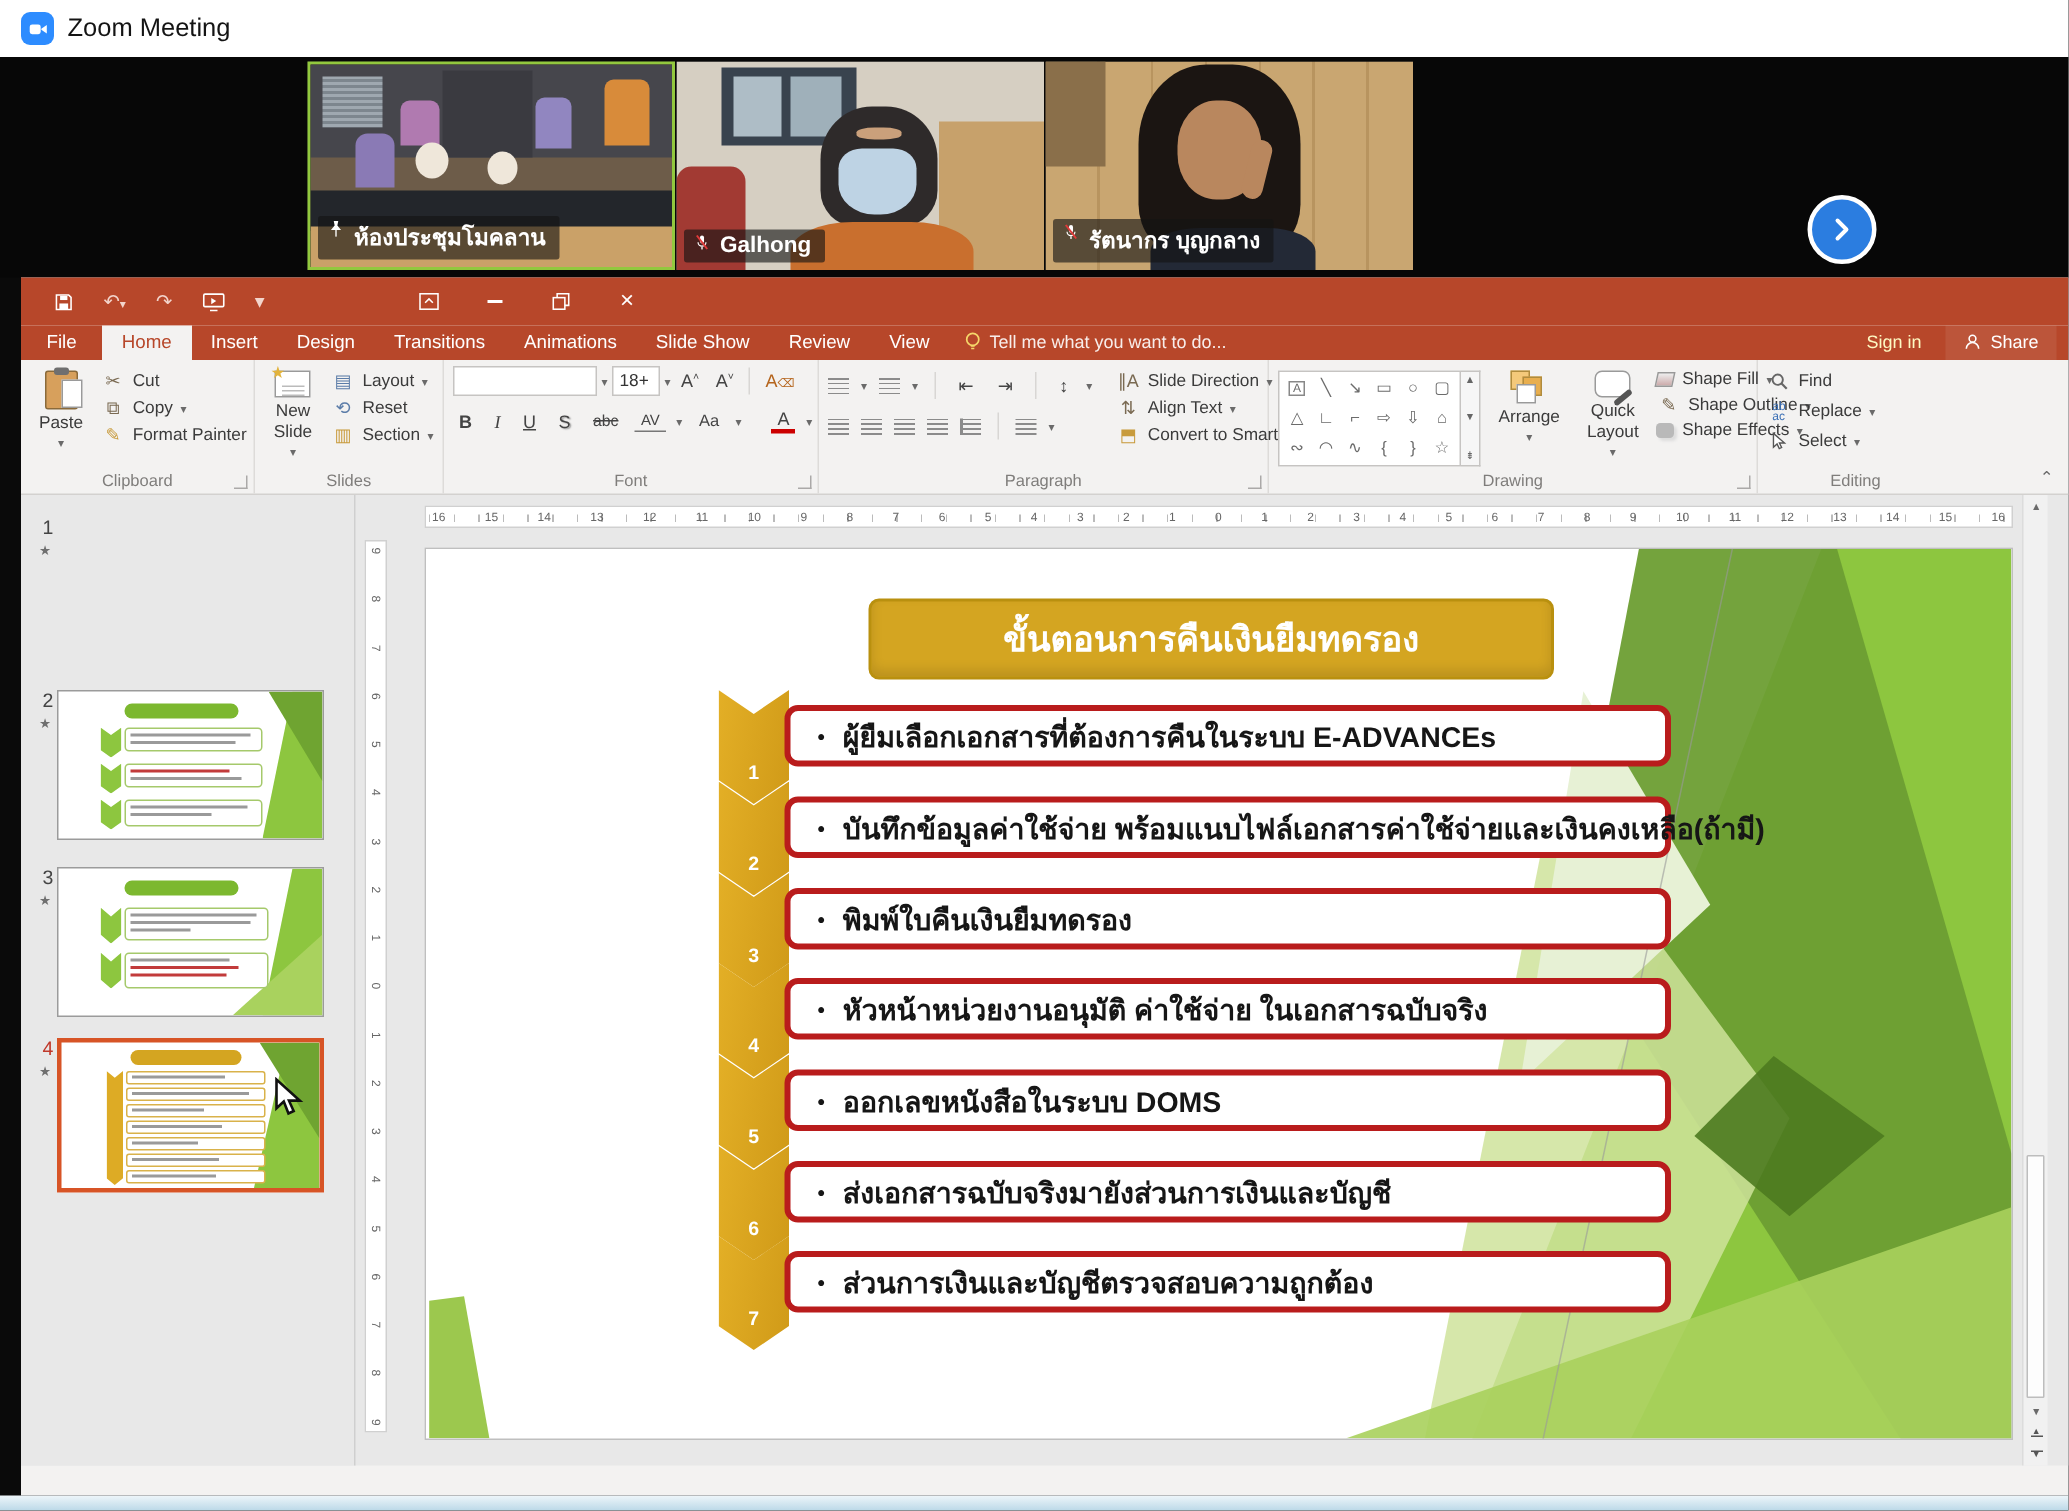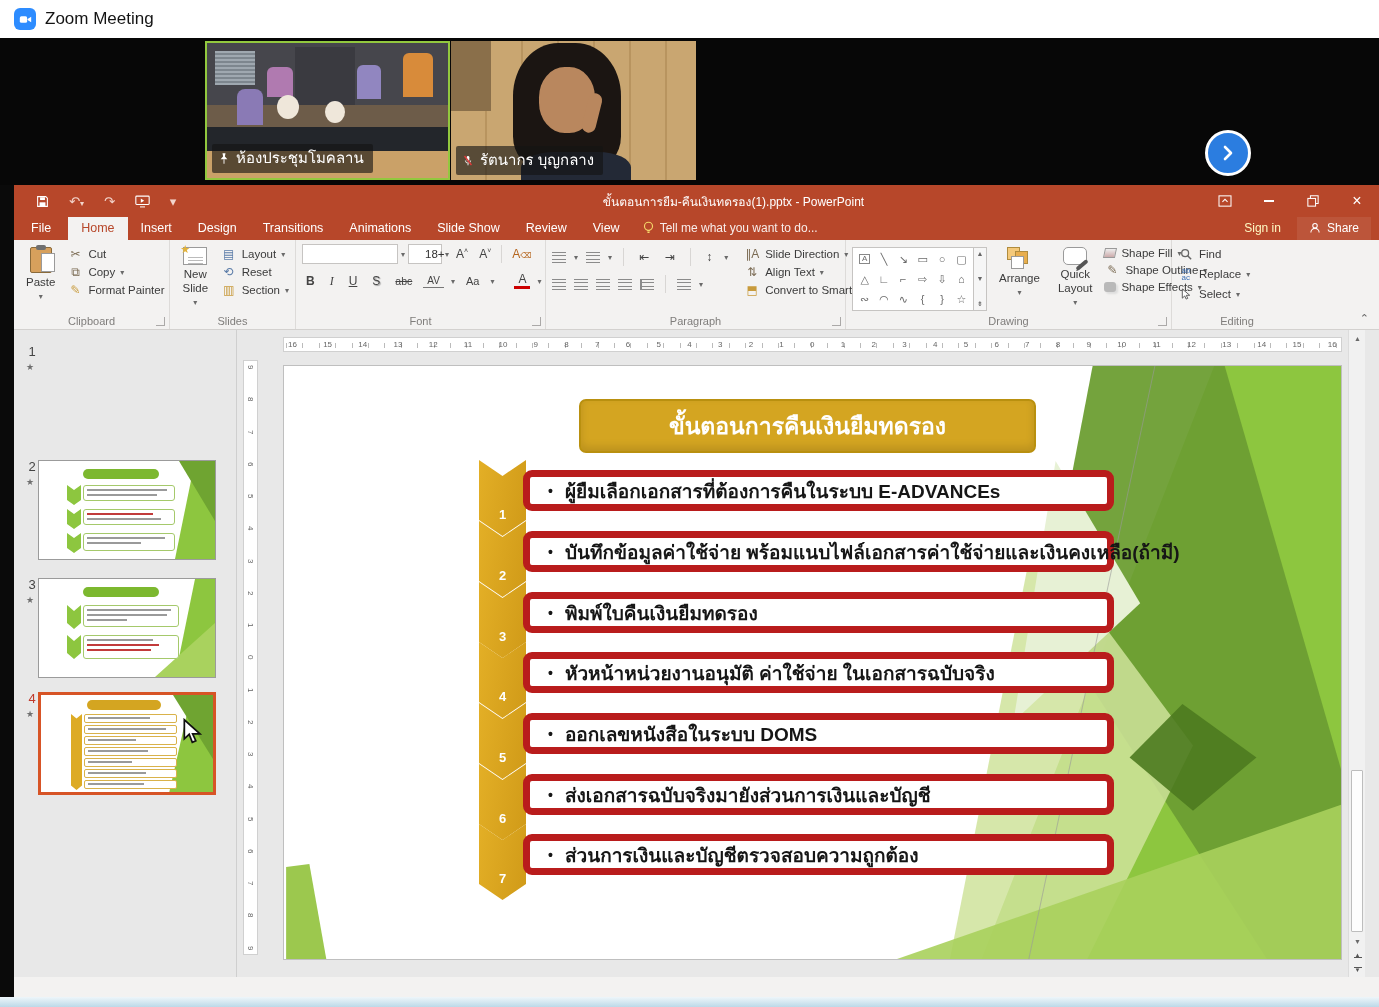--- a/index.html
+++ b/index.html
@@ -16,7 +16,7 @@
   .vtile { position:relative; width:245px; height:139px; margin-top:3px; margin-right:1px; background:#202020; overflow:hidden; flex:none; }
   .vtile.active { border:2px solid #92c83e; }
   .vtile i { position:absolute; display:block; }
-  .vlabel { position:absolute; left:5px; bottom:5px; display:flex; align-items:center; gap:6px; background:rgba(20,20,20,.62); padding:2px 9px 3px 6px; border-radius:2px; z-index:5; }
+  .vlabel { position:absolute; left:5px; bottom:5px; display:flex; gap:6px; background:rgba(20,20,20,.62); padding:2px 9px 3px 6px; border-radius:2px; z-index:5;font-weight:bold; }
   .vlabel span { color:#fff; font-size:15px; white-space:nowrap; }
   .next-btn { left:1205px; top:92px; width:46px; height:46px; border-radius:50%; background:#2b7de0; border:3px solid #fff; display:flex; align-items:center; justify-content:center; cursor:pointer; }
 

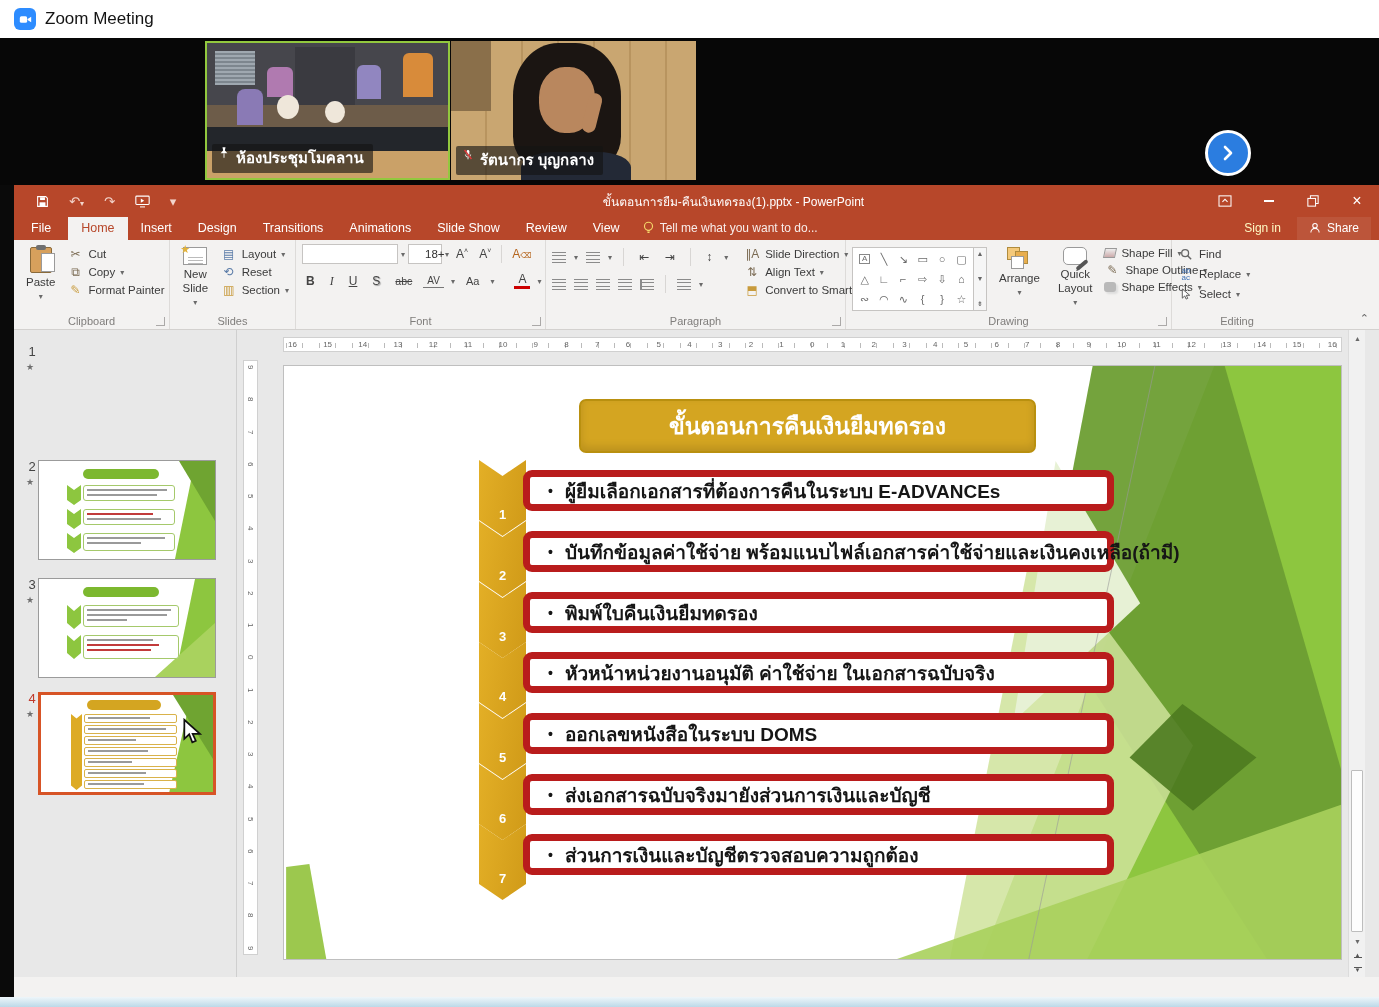--- a/index.html
+++ b/index.html
@@ -132,6 +132,29 @@
   </div>
 
 
+  <div class="vtile">
+    <i style="inset:0;background:#d6cfc2;"></i>
+    <i style="left:30px;top:4px;width:90px;height:52px;background:#39434e;"></i>
+    <i style="left:38px;top:10px;width:32px;height:40px;background:#aebdc6;"></i>
+    <i style="left:76px;top:10px;width:34px;height:40px;background:#9fb0ba;"></i>
+    <i style="right:0;top:40px;width:70px;height:100px;background:#c7a härm16b;background:#c7a16b;"></i>
+    <i style="left:0;top:70px;width:46px;height:70px;background:#a23a33;border-radius:10px 10px 0 0;"></i>
+    <i style="left:96px;top:30px;width:78px;height:80px;background:#2e2а2a;background:#2e2a2a;border-radius:44% 44% 30% 30%;"></i>
+    <i style="left:108px;top:58px;width:52px;height:44px;background:#bed3e4;border-radius:30% 30% 46% 46%;"></i>
+    <i style="left:76px;bottom:-26px;width:122px;height:58px;background:#c96f2e;border-radius:34% 34% 0 0;"></i>
+    <i style="left:120px;top:44px;width:30px;height:8px;background:#caa07b;border-radius:40%;"></i>
+    <div class="vlabel">
+      <span>
+          <svg width="12" height="13" viewBox="0 0 16 16">
+            <rect x="6.2" y="2" width="3.6" height="7" rx="1.8" fill="#fff"></rect>
+            <path d="M4.5 8a3.5 3.5 0 0 0 7 0" stroke="#fff" stroke-width="1.1" fill="none"></path>
+            <rect x="7.4" y="12" width="1.2" height="2.4" fill="#fff"></rect>
+            <line x1="3.4" y1="2" x2="12.6" y2="14" stroke="#e03a3a" stroke-width="1.8"></line>
+          </svg>
+        </span>
+      <span>Galhong</span>
+    </div>
+  </div>
 
   <div class="vtile">
     <i style="inset:0;background:repeating-linear-gradient(90deg,#c9a671 0 34px,#b8945f 34px 36px);"></i>

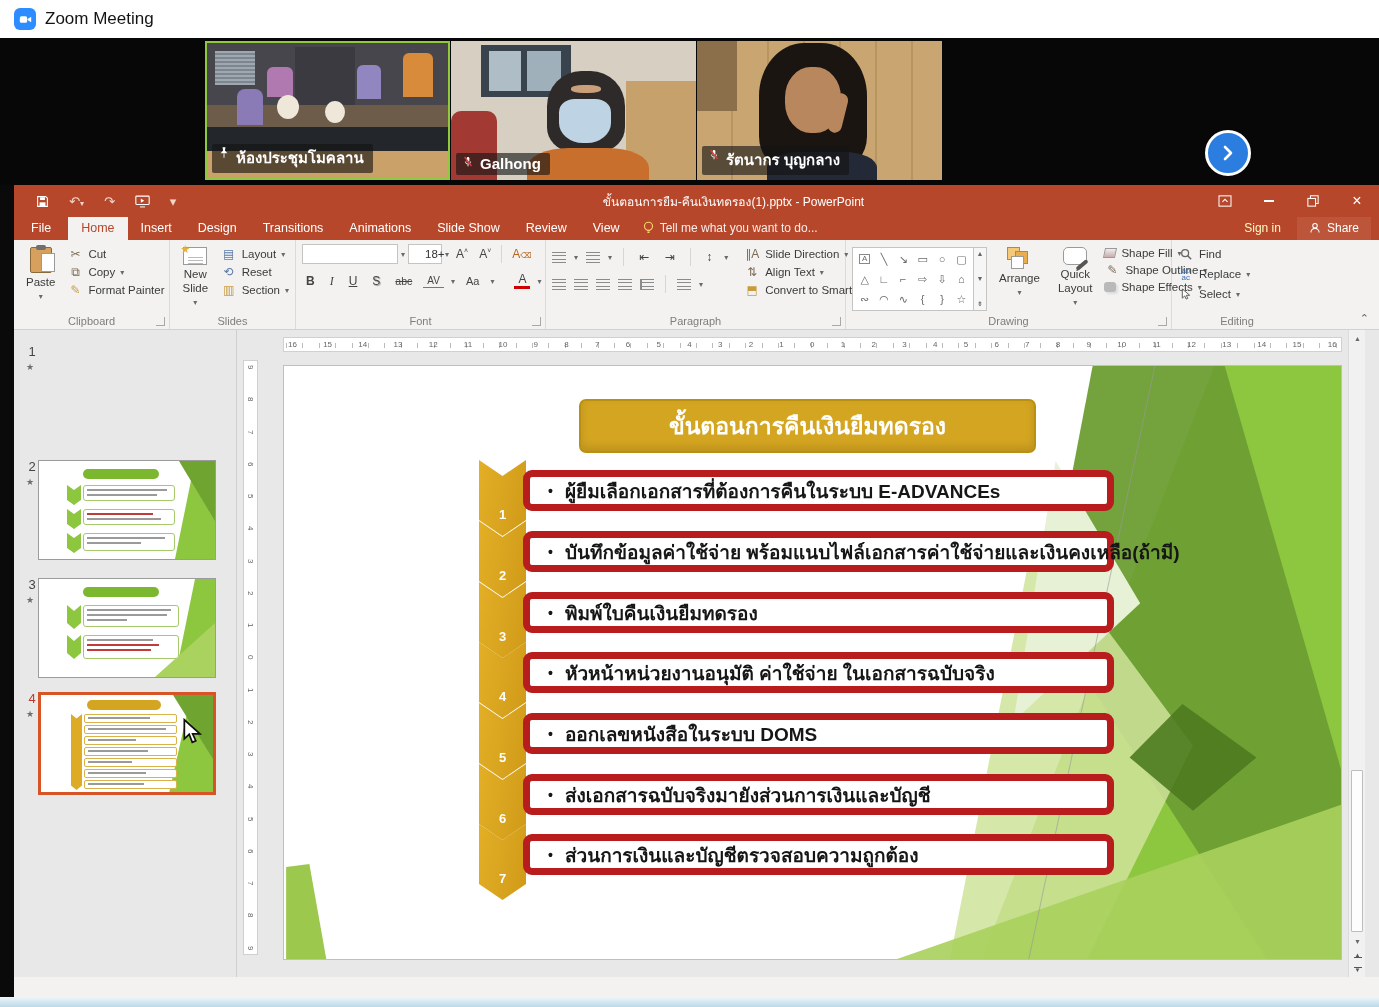--- a/index.html
+++ b/index.html
@@ -205,7 +205,6 @@
         </span>
       <span class="g caret">▾</span>
     </div>
-    <div class="ppt-doc-title">ขั้นตอนการยืม-คืนเงินทดรอง(1).pptx - PowerPoint</div>
     <div class="win-controls">
       <span class="win-btn">
           <svg width="14" height="12" viewBox="0 0 16 14">

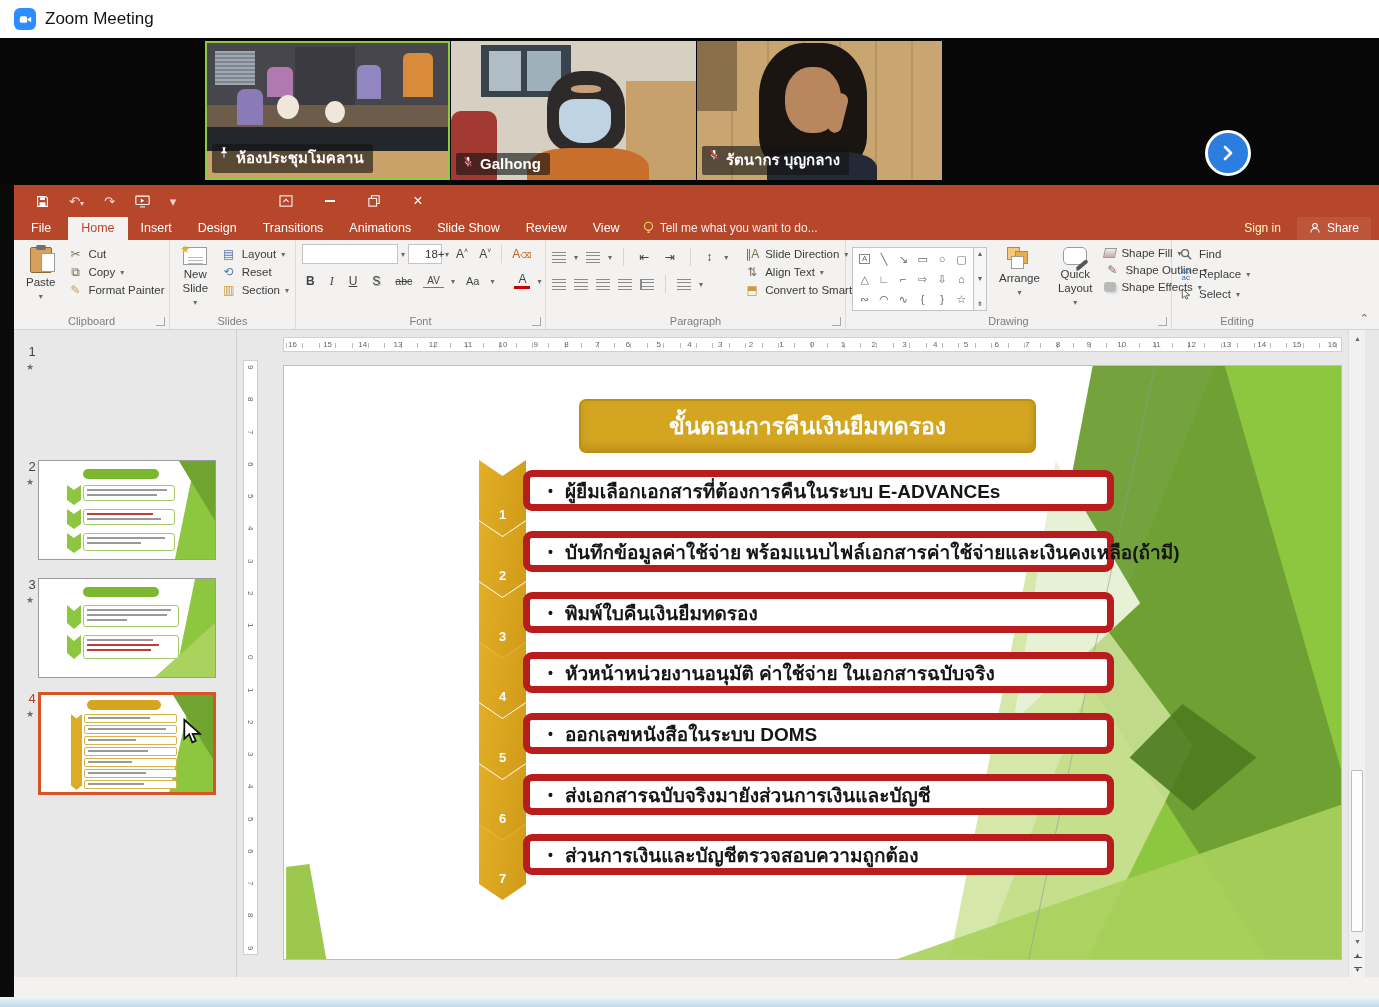--- a/index.html
+++ b/index.html
@@ -49,7 +49,7 @@
   .ic { width:16px; height:14px; display:inline-flex; align-items:center; justify-content:center; font-size:12px; color:#7a6a52; }
   .ic-lines { width:14px; height:11px; background:repeating-linear-gradient(#8b8b8b 0 1px,transparent 1px 3.3px); }
   .fontrow { display:flex; align-items:center; gap:3px; }
-  .combo { background:#fff; border:1px solid #c6c4c2; height:20px; display:flex; align-items:center; font-size:11.5px; padding:0 16px; color:#333; }
+  .combo { background:#fff; border:1px solid #c6c4c2; height:20px; display:flex; align-items:center; font-size:11.5px; padding:0 4px; color:#333; }
   .fbtn { font-size:12px; color:#444; padding:1px 4px; }
   .vsep { width:1px; height:18px; background:#d8d6d4; margin:0 3px; }
   .gallery { width:122px; height:64px; background:#fff; border:1px solid #c6c4c2; display:grid; grid-template-columns:repeat(6,1fr); align-items:center; justify-items:center; padding:1px 2px; }

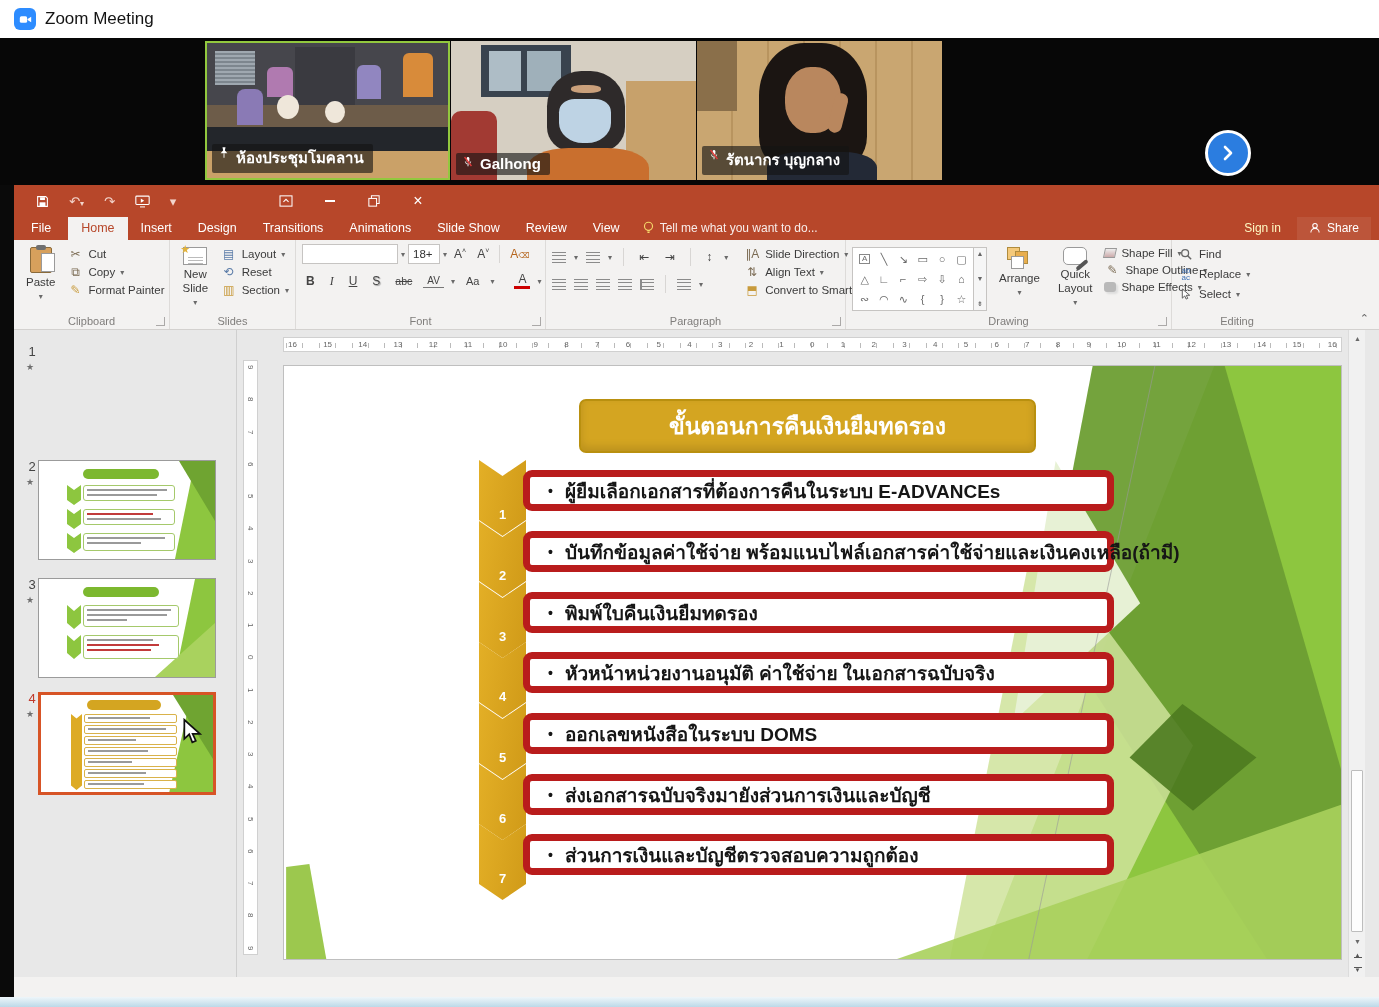--- a/index.html
+++ b/index.html
@@ -81,7 +81,7 @@
   .step { position:absolute; left:195px; width:635px; height:41px; }
   .chev { position:absolute; left:0; top:-10px; width:47px; height:76px; background:linear-gradient(100deg,#e3af26,#d09a18); clip-path:polygon(0 0,50% 21%,100% 0,100% 79%,50% 100%,0 79%); display:flex; align-items:flex-end; justify-content:center; }
   .chev b { color:#fff; font-size:13px; font-weight:bold; margin-bottom:14px; }
-  .sbox { position:absolute; left:44px; right:0; top:0; height:41px; background:#fff; border:7px solid #b91c1c; border-radius:9px; display:flex; align-items:center; padding-left:18px; font-size:19px; font-weight:bold; color:#161616; white-space:nowrap; }
+  .sbox { position:absolute; left:44px; right:0; top:0; height:41px; background:#fff; border:4px solid #b91c1c; border-radius:9px; display:flex; align-items:center; padding-left:18px; font-size:19px; font-weight:bold; color:#161616; white-space:nowrap; }
   .sbox::before { content:"•"; font-size:14px; margin-right:12px; color:#161616; }
 
   

